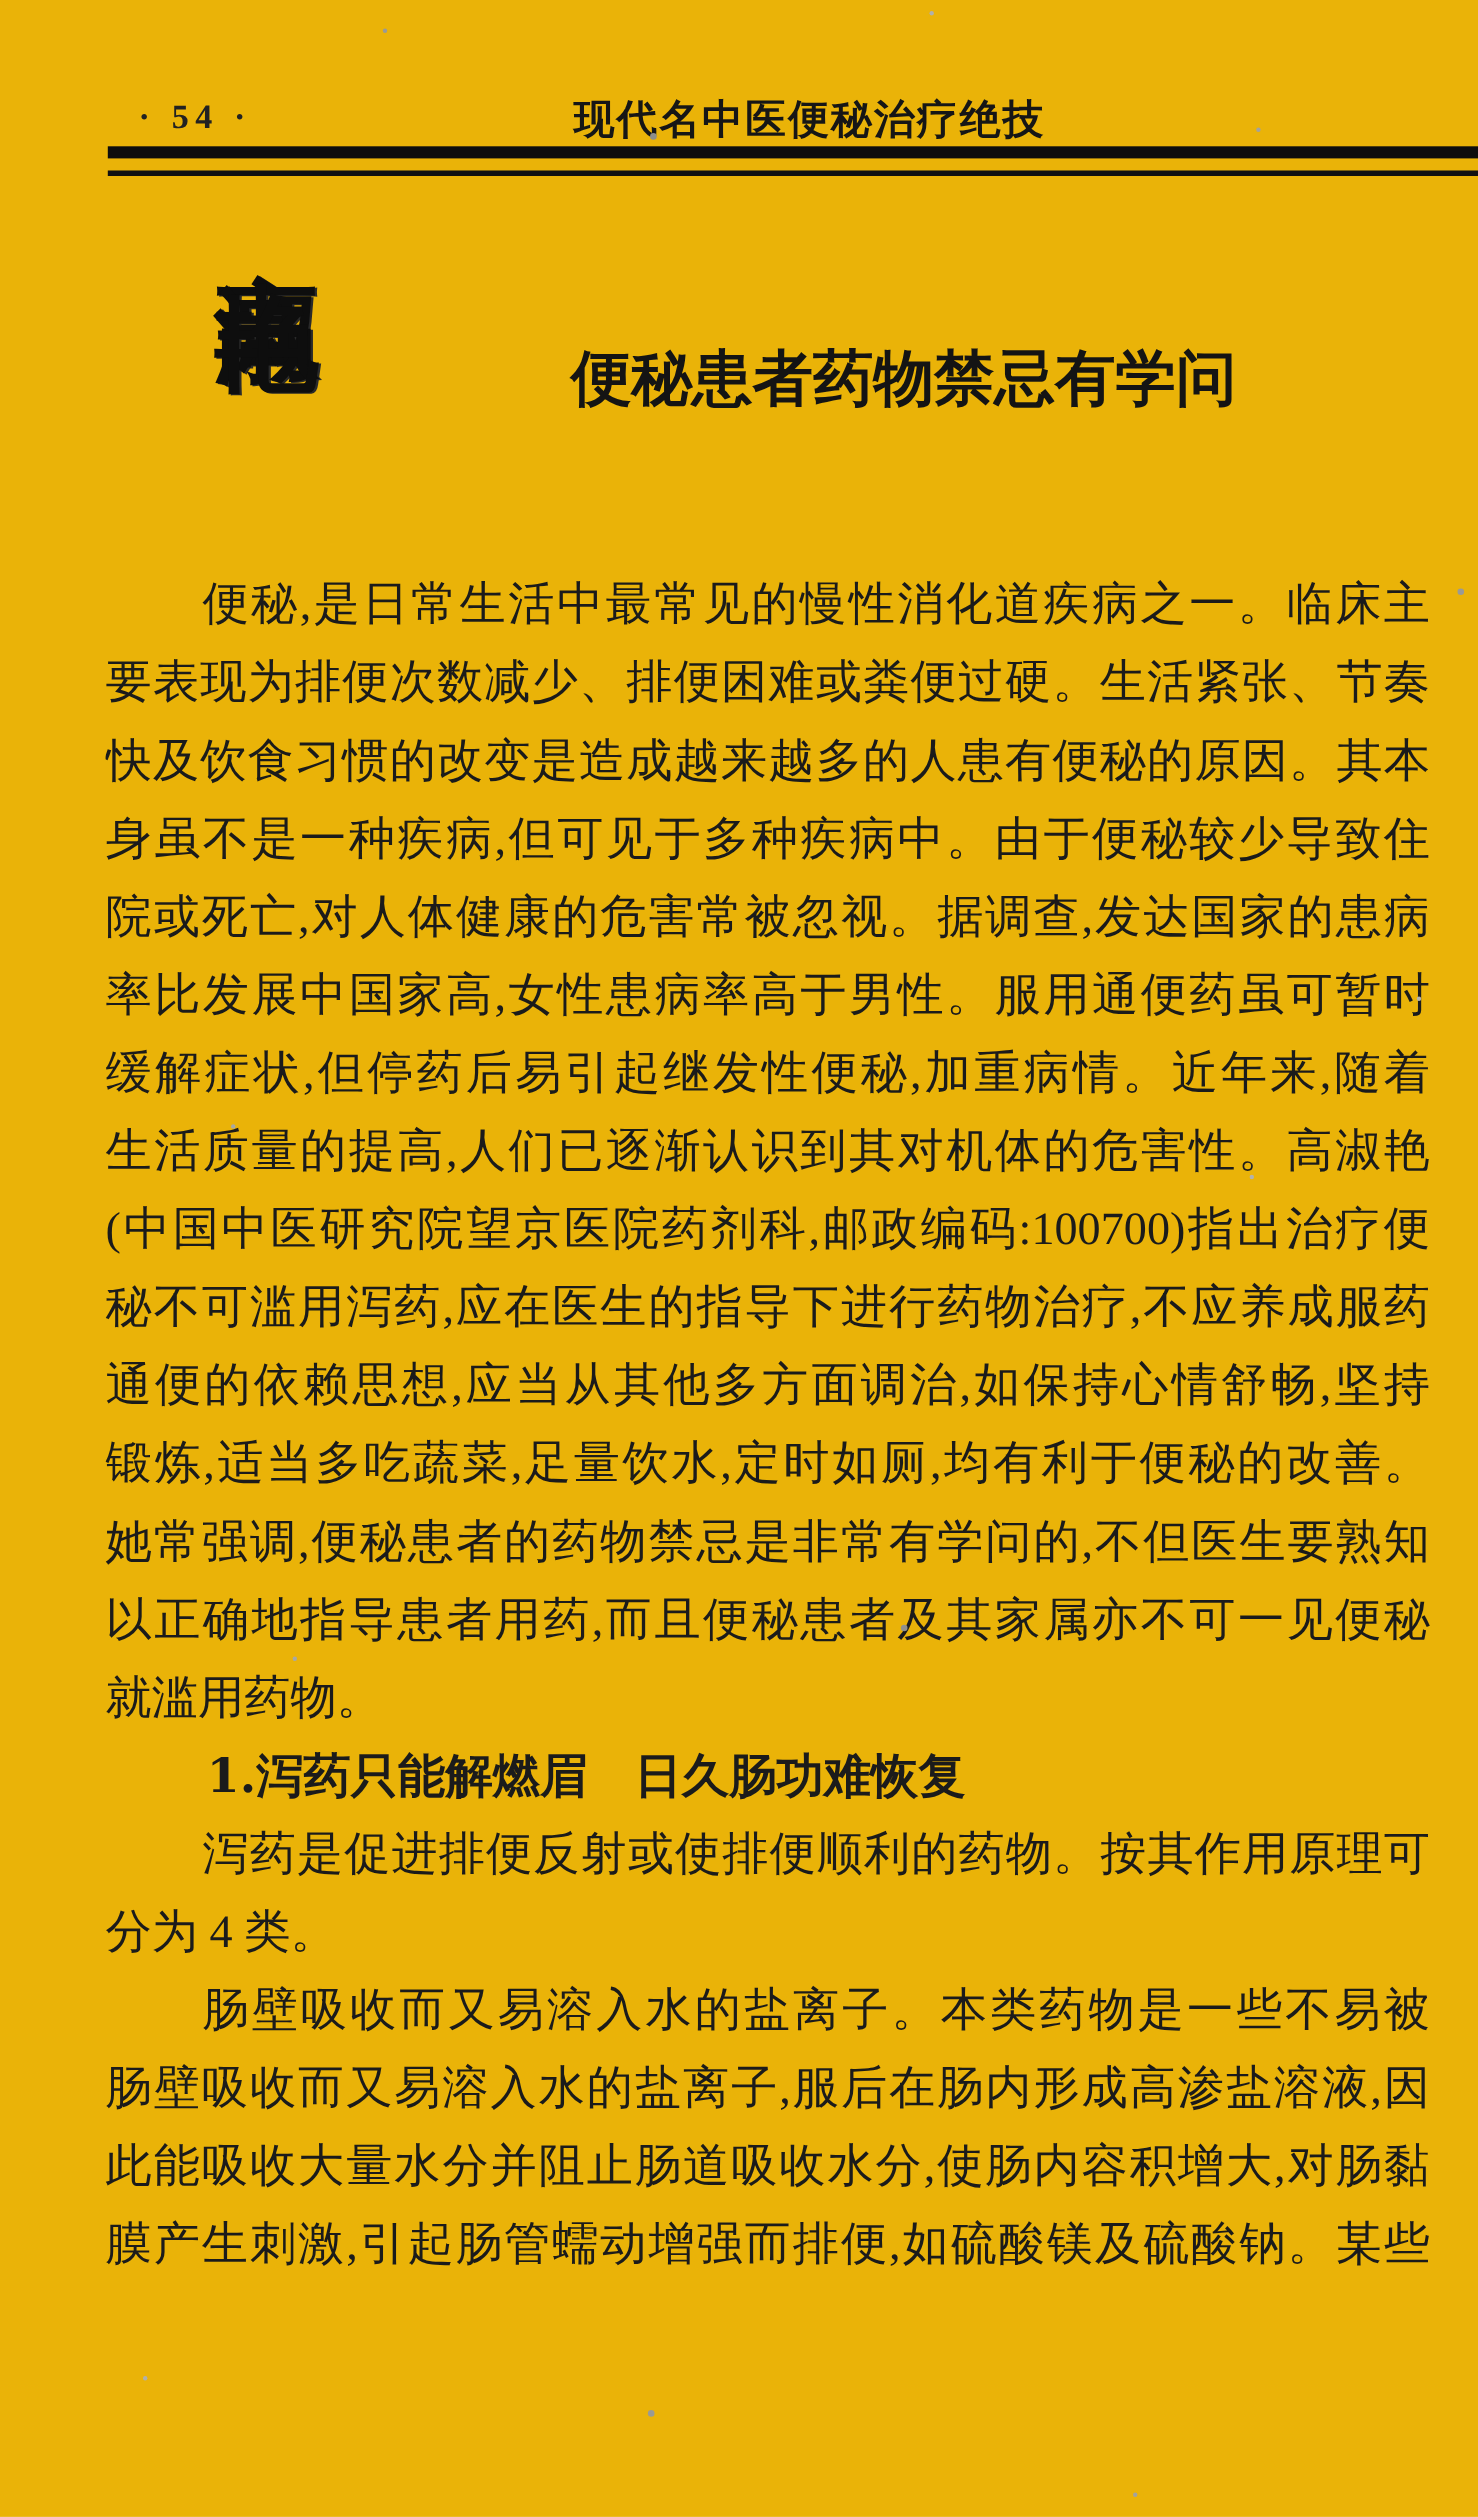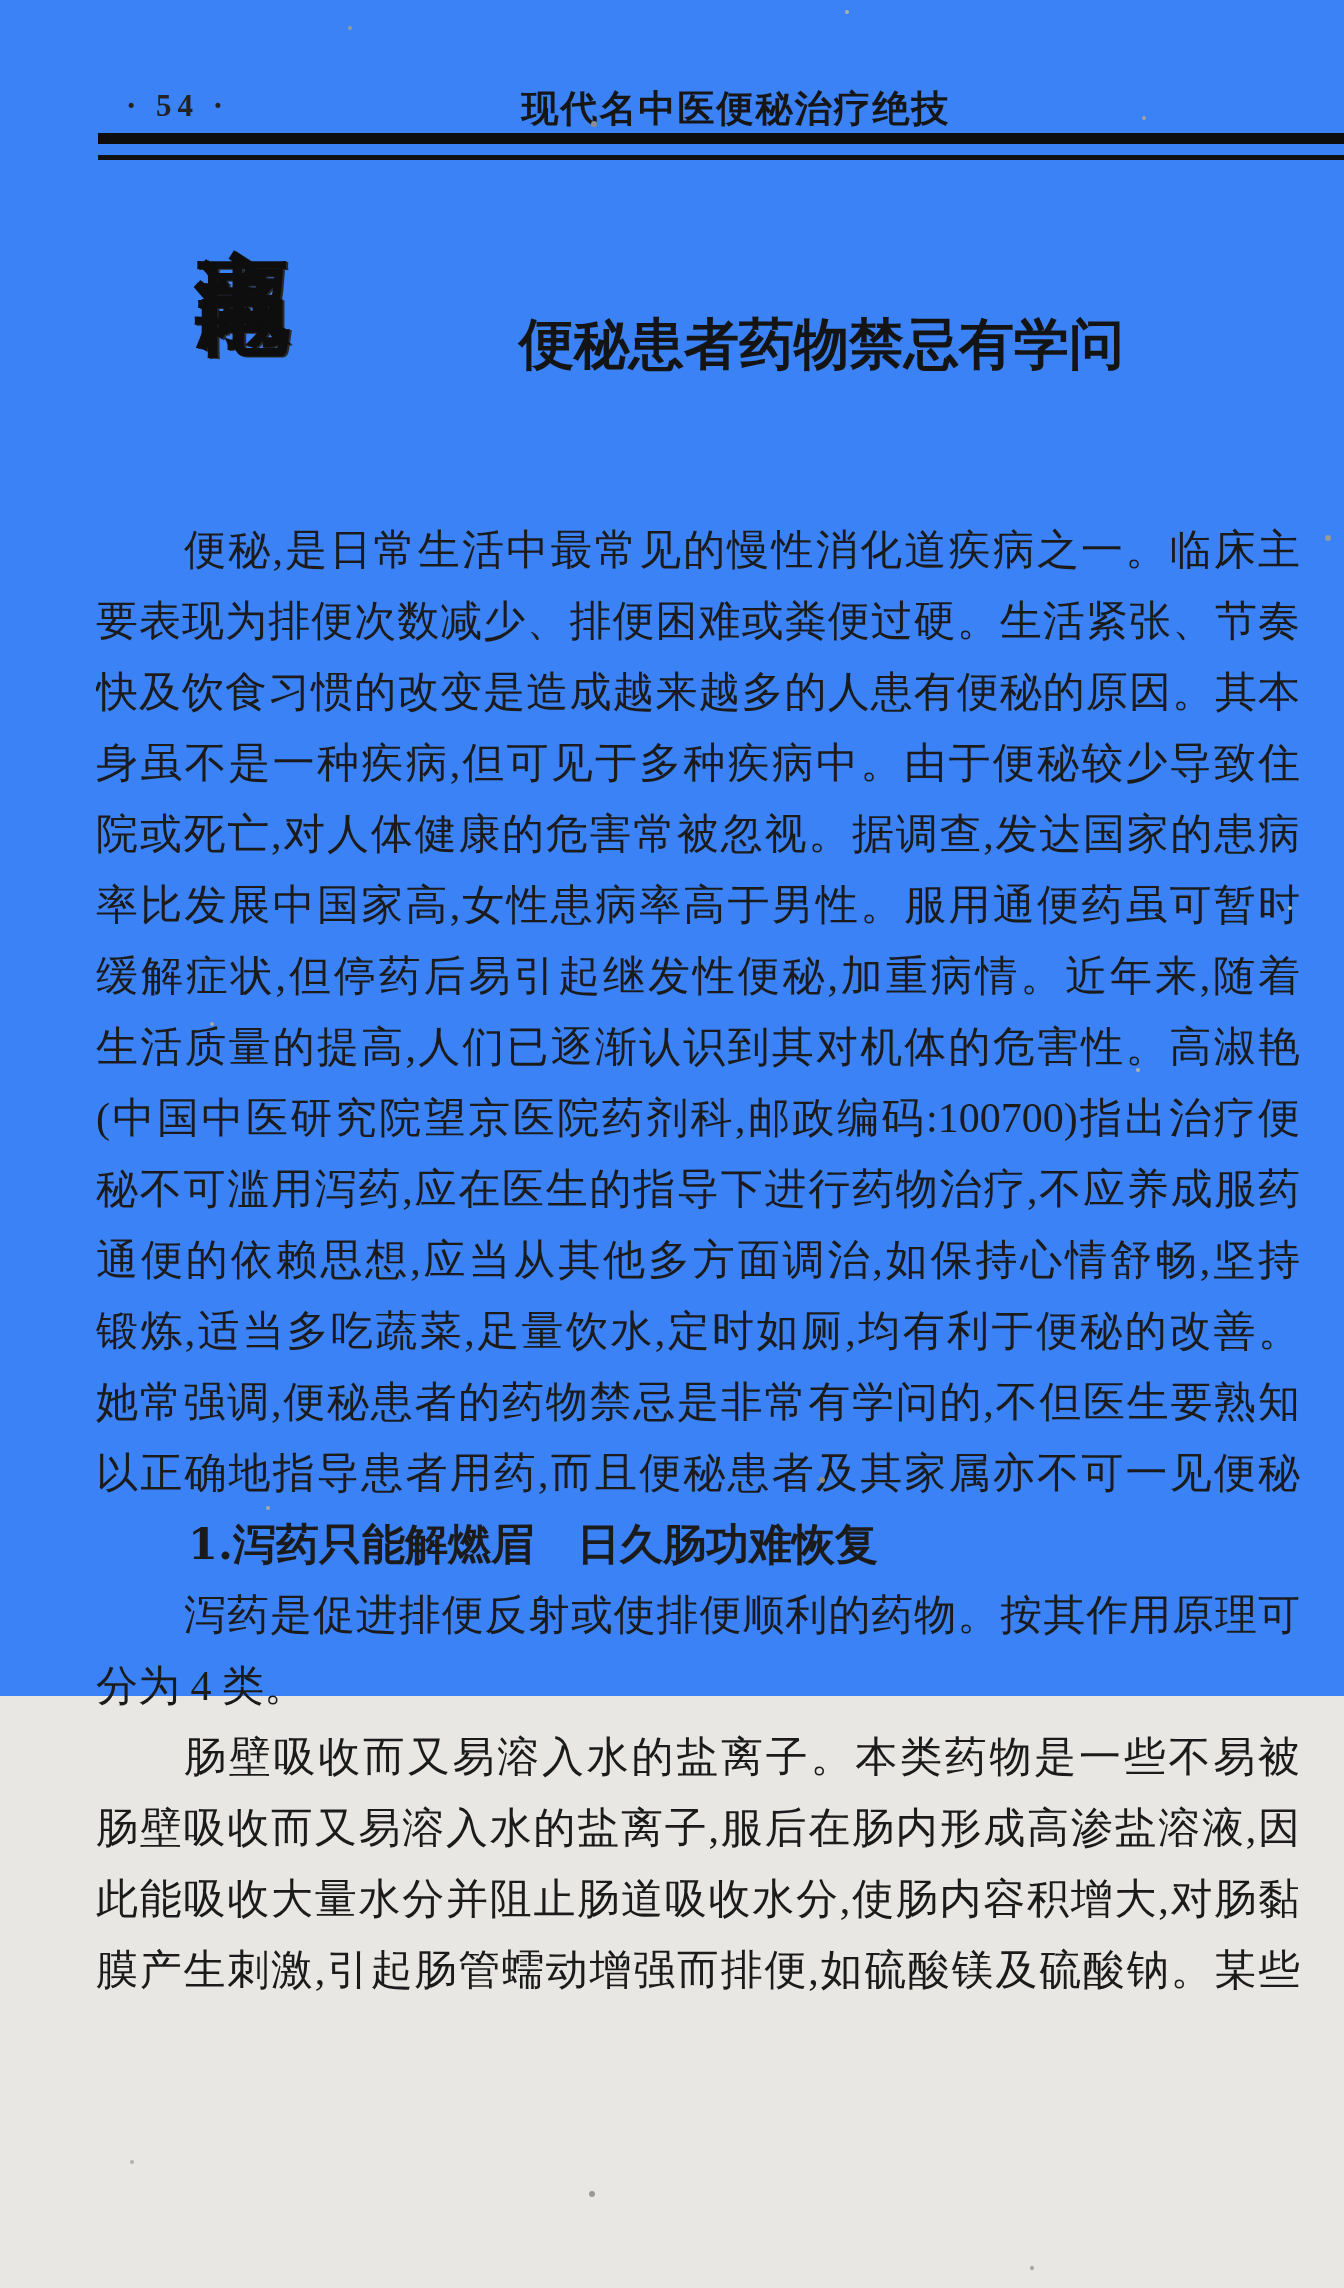--- a/index.html
+++ b/index.html
@@ -11,8 +11,8 @@
     overflow:hidden;
   }
   .page{
-    position:absolute;left:0;top:0;width:1344px;height:1696px;
-    background:#3b82f6;
+    position:absolute;left:0;top:0;width:1344px;height:2288px;
+    background:#eab308;
     color:#1c1c1c;
   }
   

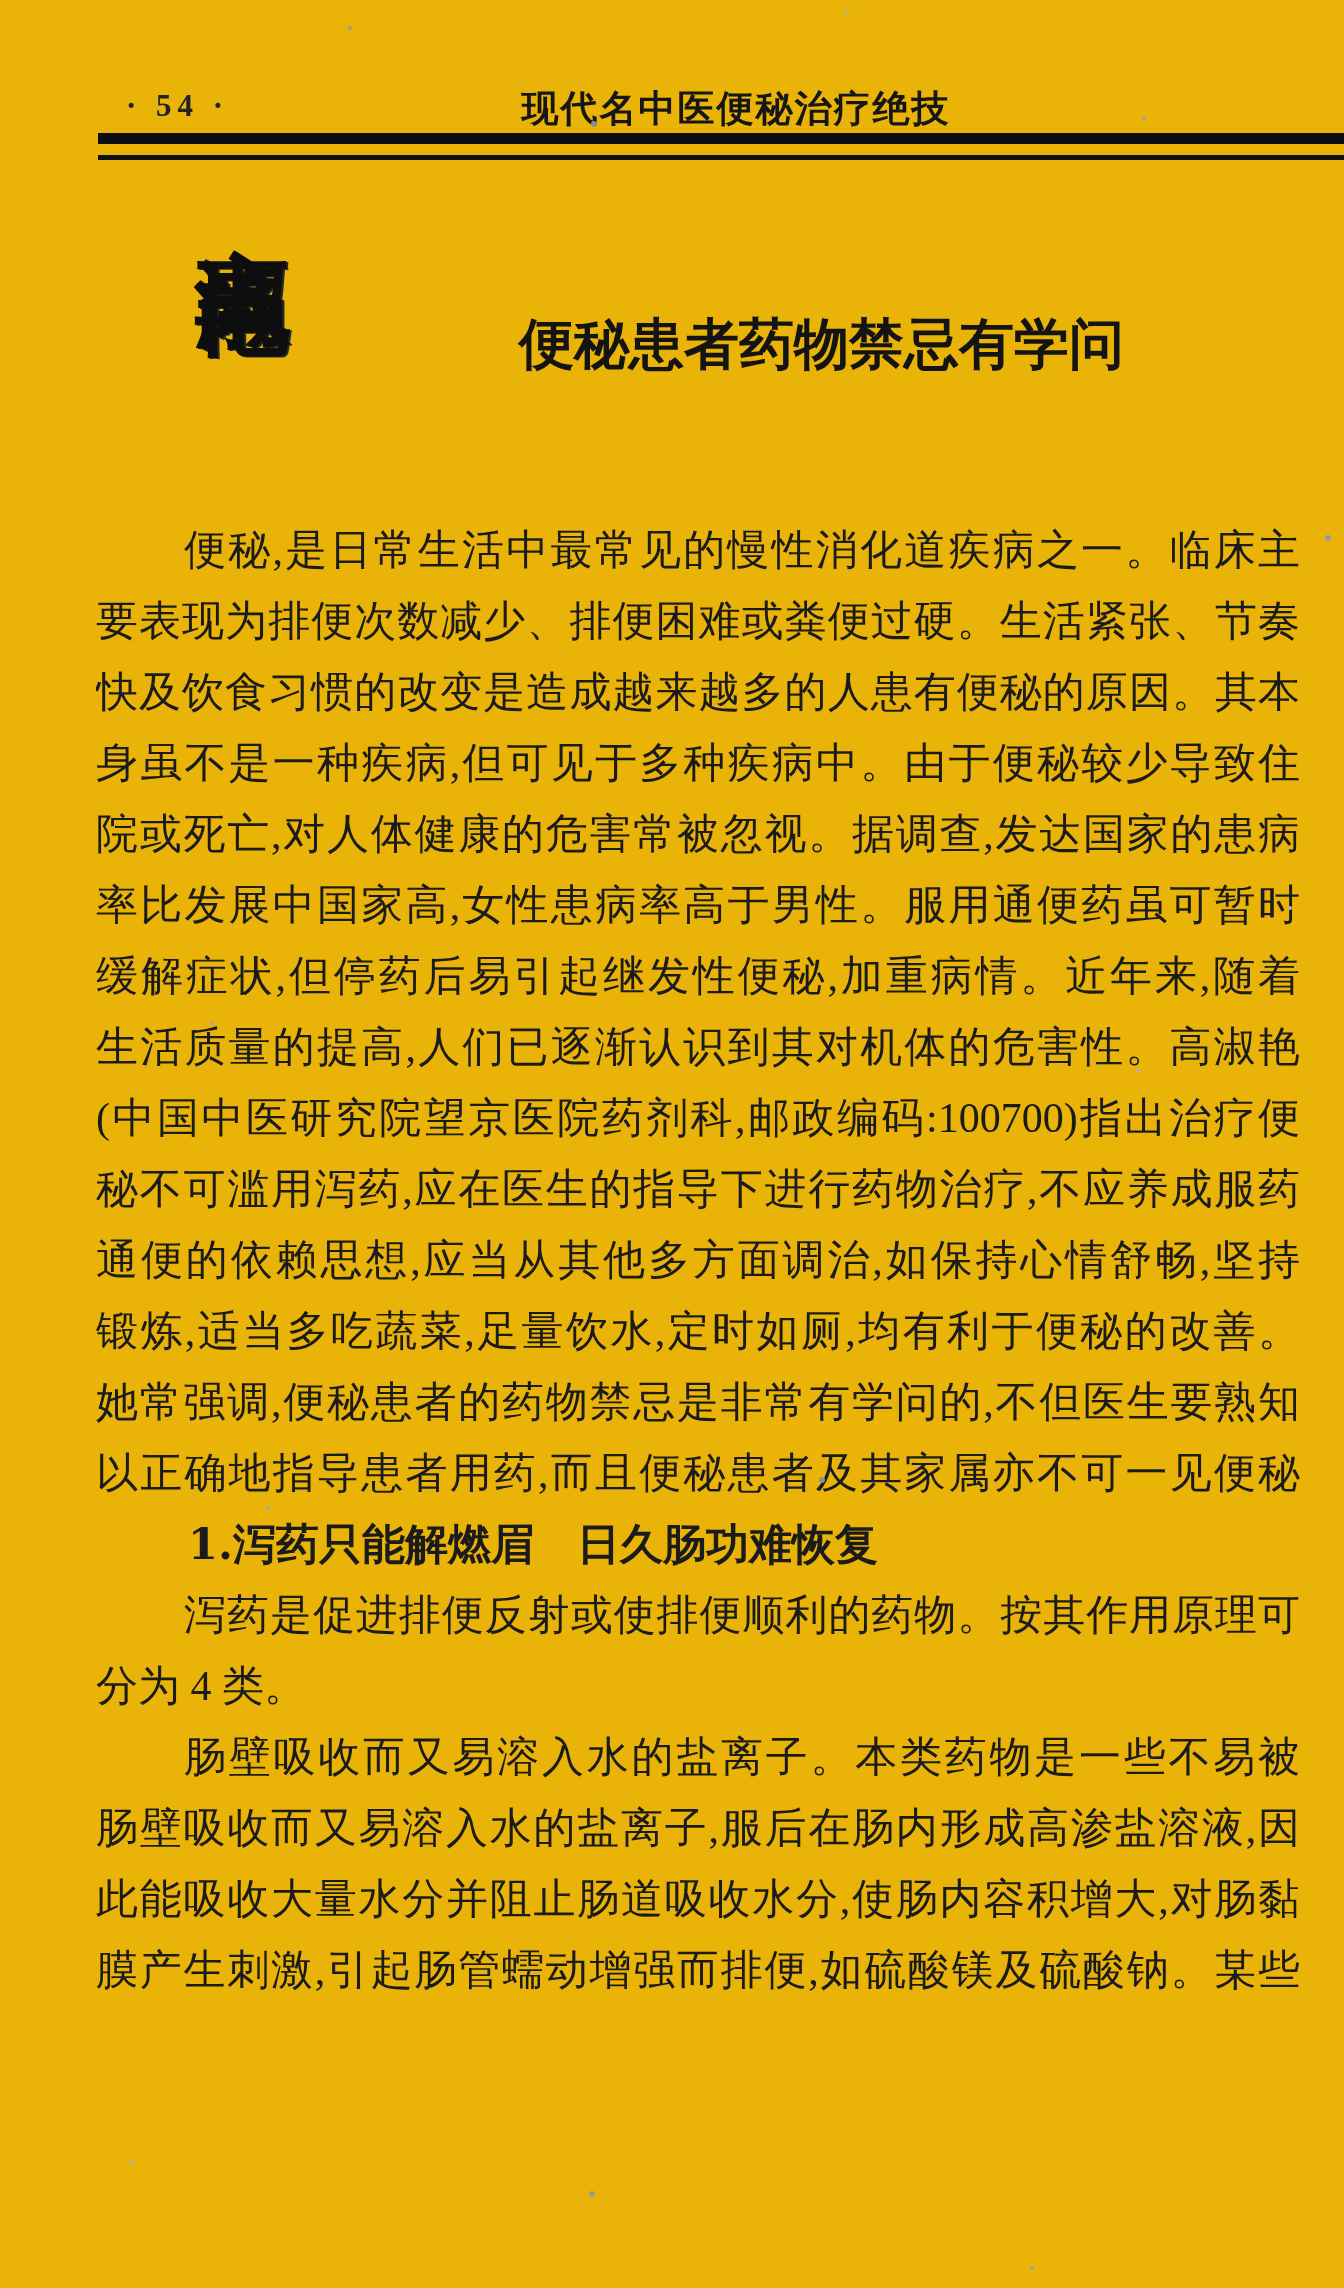--- a/index.html
+++ b/index.html
@@ -138,6 +138,7 @@
     <div class="bline jline">锻炼,适当多吃蔬菜,足量饮水,定时如厕,均有利于便秘的改善。</div>
     <div class="bline jline">她常强调,便秘患者的药物禁忌是非常有学问的,不但医生要熟知</div>
     <div class="bline jline">以正确地指导患者用药,而且便秘患者及其家属亦不可一见便秘</div>
+    <div class="bline">就滥用药物。</div>
 
     <div class="h1line">1.泻药只能解燃眉　日久肠功难恢复</div>
 

